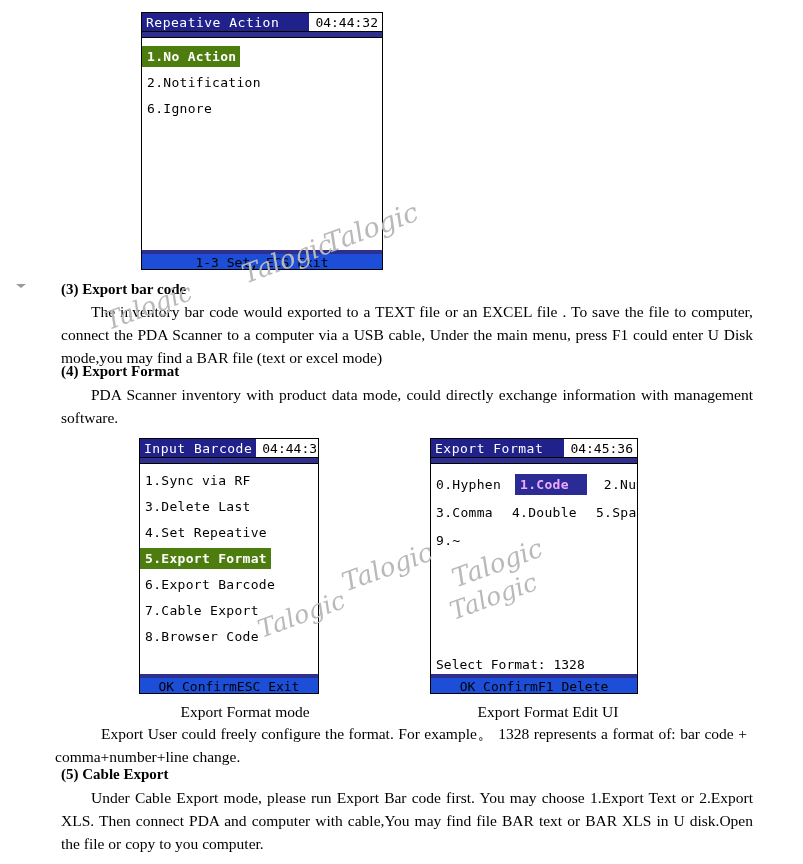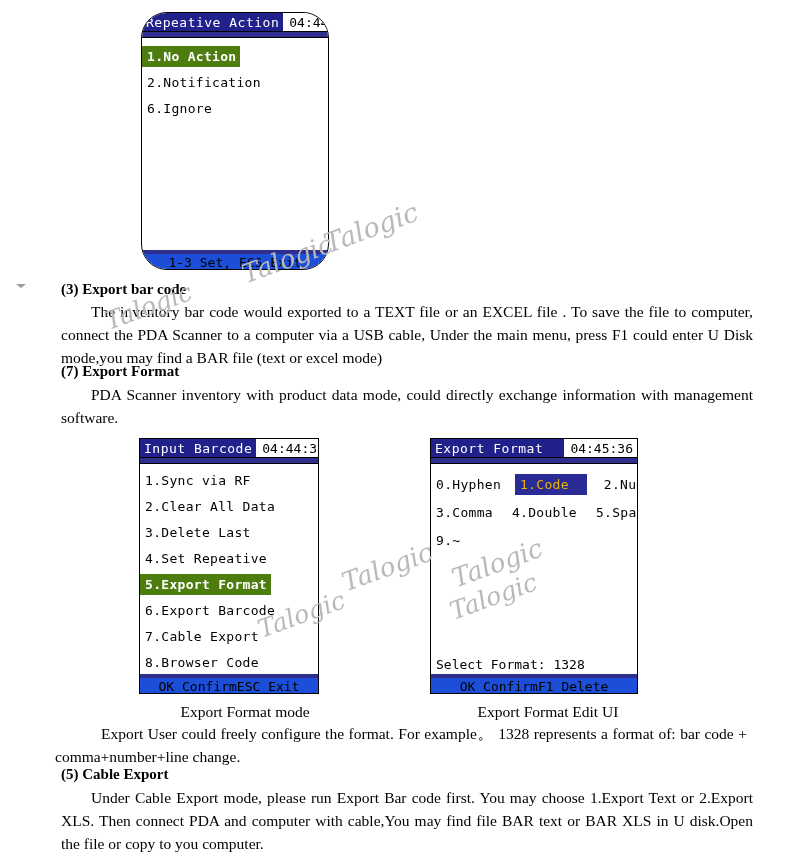--- a/index.html
+++ b/index.html
@@ -146,7 +146,7 @@
 </head>
 <body>
 
-<div class="pda" id="screen-repeative" style="left:141px;top:12px;width:188px;height:258px;border-radius:26px;">
+<div class="pda" id="screen-repeative" style="left:141px;top:12px;width:242px;height:258px;">
   <div class="pda-titlebar">
     <span class="pda-title">Repeative Action</span>
     <span class="pda-title-fill"></span>

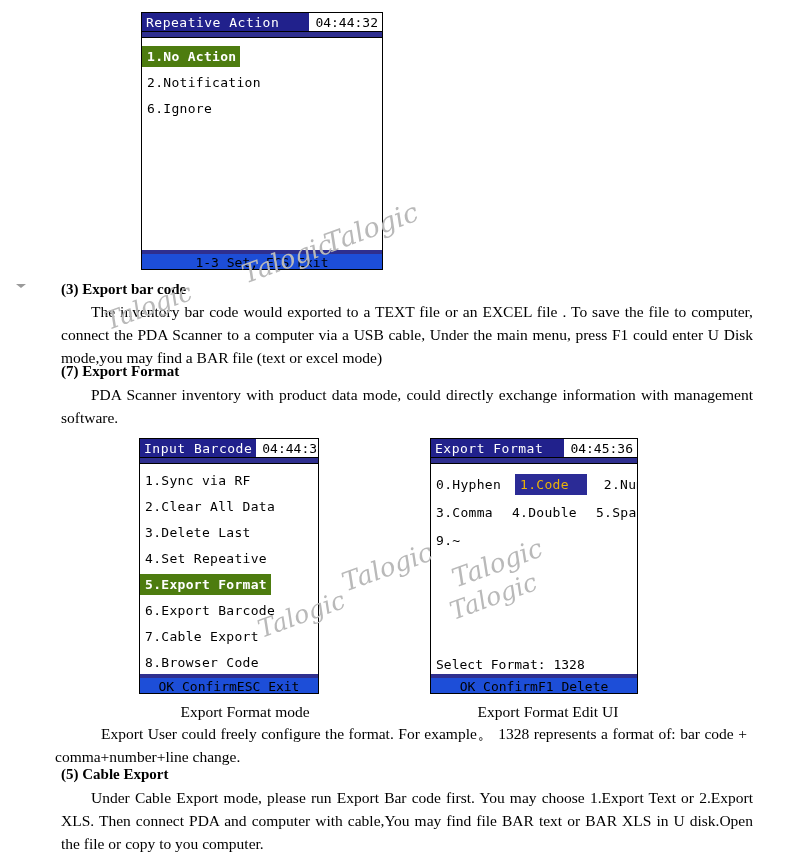--- a/index.html
+++ b/index.html
@@ -176,7 +176,7 @@
 
 <div class="doc-p" style="left:61px;top:300px;width:692px;text-indent:30px;">The inventory bar code would exported to a TEXT file or an EXCEL file . To save the file to computer, connect the PDA Scanner to a computer via a USB cable, Under the main menu, press F1 could enter U Disk mode,you may find a BAR file (text or excel mode)</div>
 
-<div class="doc-h" style="left:61px;top:363px;">(7) Export Format</div>
+<div class="doc-h" style="left:61px;top:363px;">(4) Export Format</div>
 
 <div class="doc-p" style="left:61px;top:383px;width:692px;text-indent:30px;text-align-last:left;">PDA Scanner inventory with product data mode, could directly exchange information with management software.</div>
 

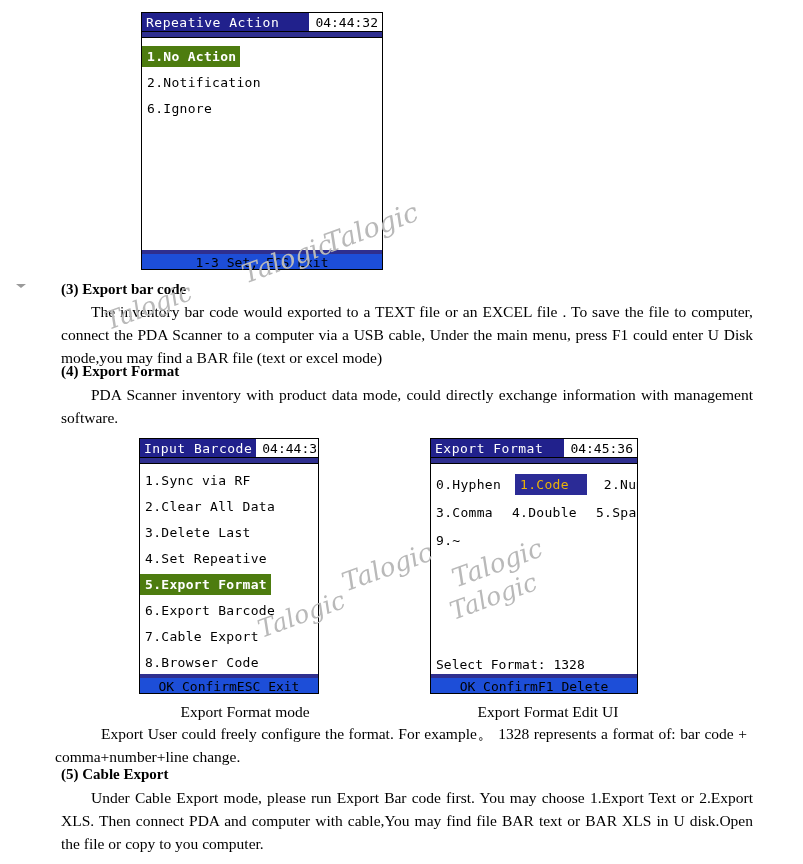--- a/index.html
+++ b/index.html
@@ -81,7 +81,7 @@
     padding:4px 2px 4px 5px;
     letter-spacing:.3px;
   }
-  .pda-cell.sel{background:#2b2b96;color:#eab308;}
+  .pda-cell.sel{background:#2b2b96;color:#f0abfc;font-weight:bold;}
   .pda-statusline{
     position:absolute;
     left:0;right:0;

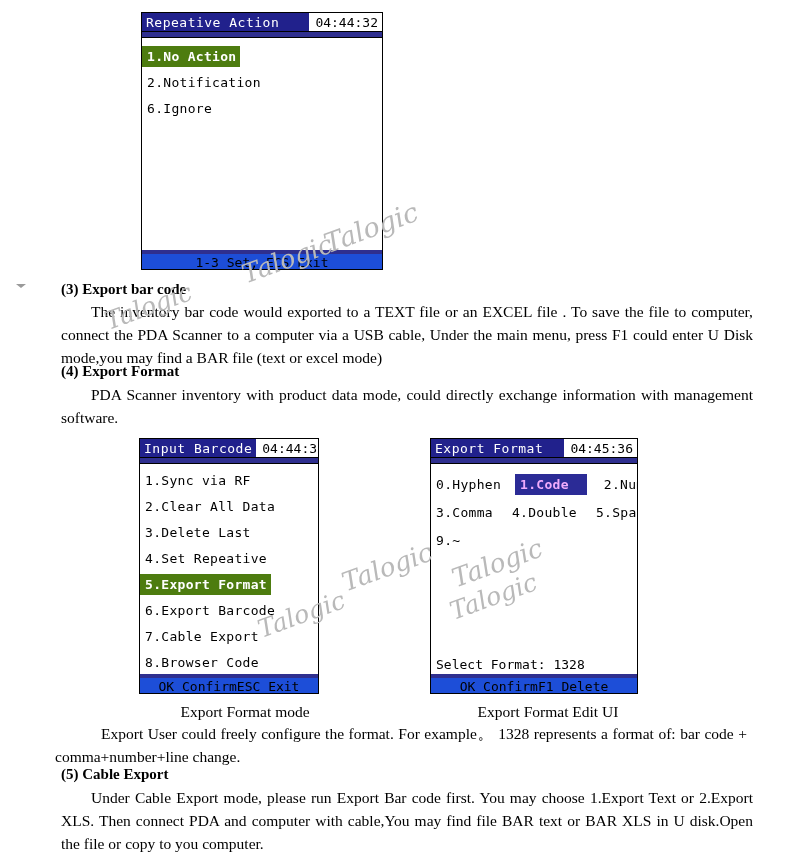--- a/index.html
+++ b/index.html
@@ -192,9 +192,6 @@
       <span class="pda-item">1.Sync via RF</span>
     </div>
     <div class="pda-row">
-      <span class="pda-item">2.Clear All Data</span>
-    </div>
-    <div class="pda-row">
       <span class="pda-item">3.Delete Last</span>
     </div>
     <div class="pda-row">

